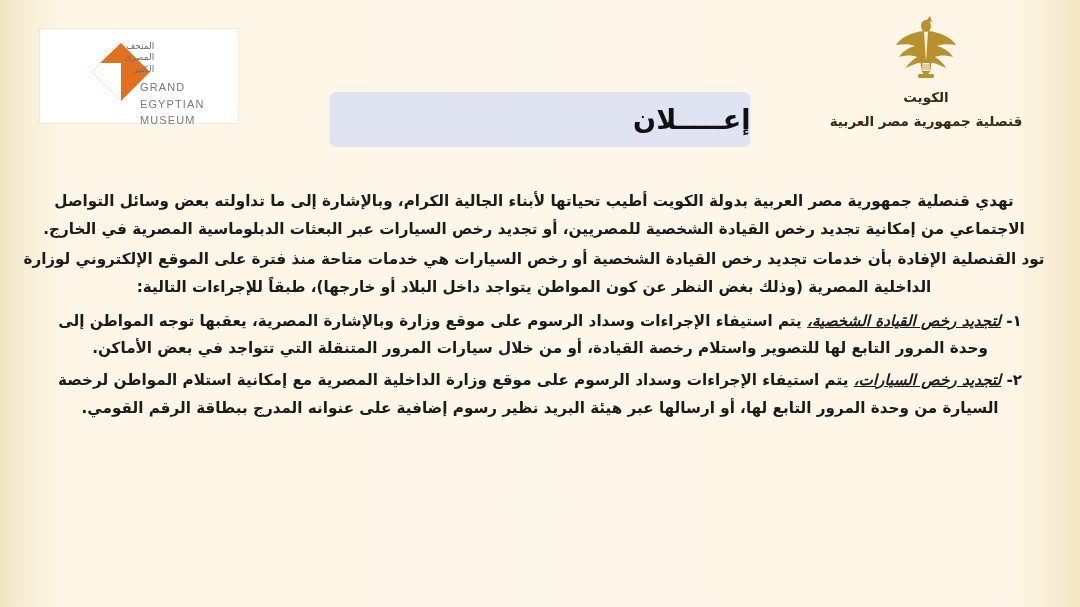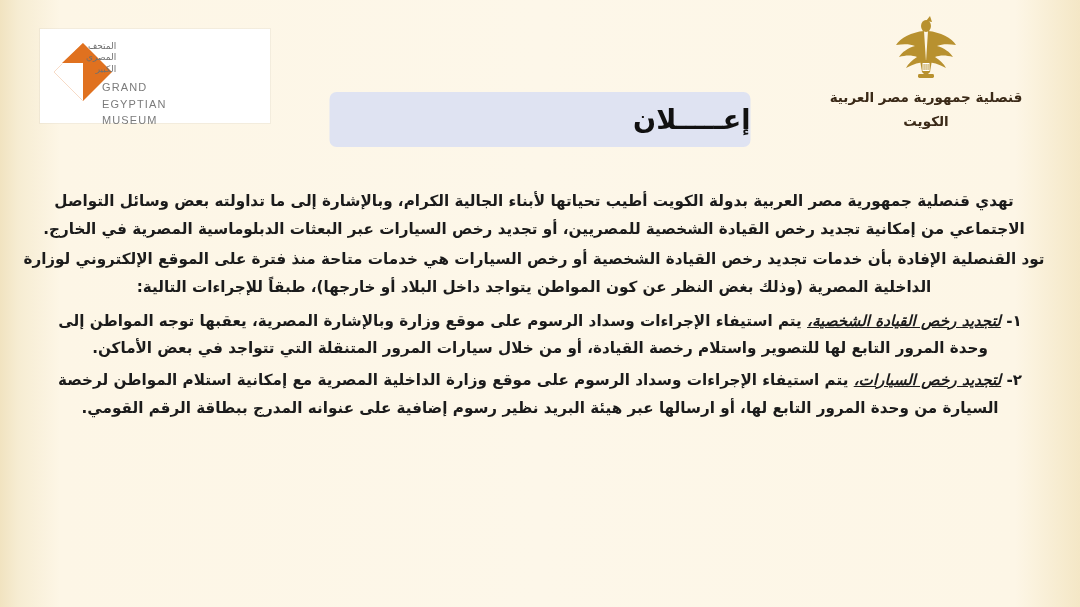--- a/index.html
+++ b/index.html
@@ -40,13 +40,13 @@
     position: absolute;
     top: 29px;
     left: 40px;
-    width: 230px;
+    width: 198px;
     height: 94px;
     background: #ffffff;
     box-shadow: 0 0 0 1px rgba(0,0,0,0.04);
     display: flex;
     align-items: center;
-    justify-content: flex-end;
+    justify-content: flex-start;
   }
   .gem-inner {
     position: relative;

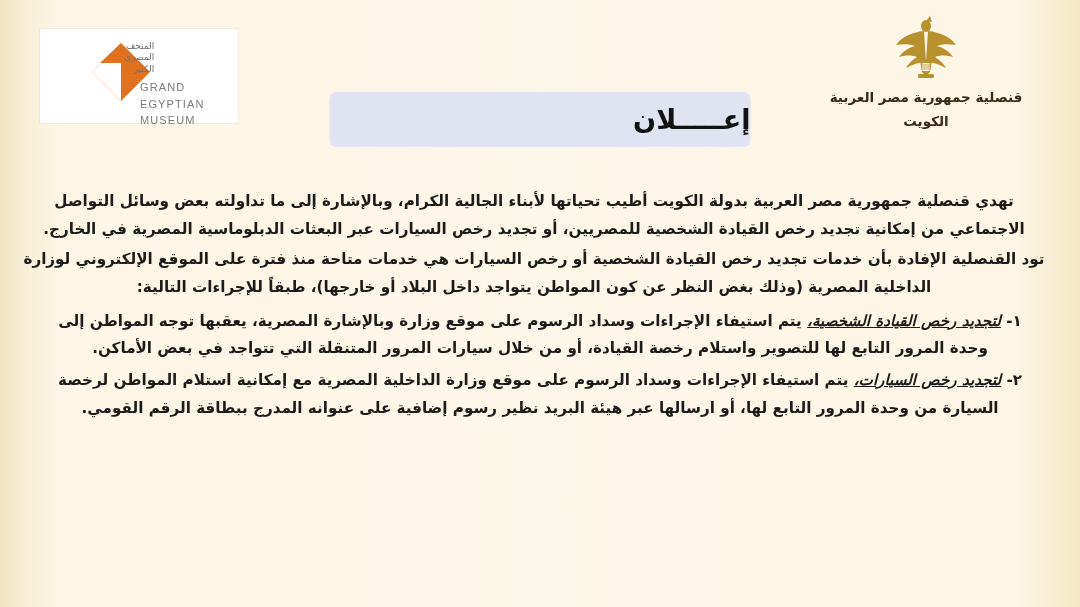--- a/index.html
+++ b/index.html
@@ -216,8 +216,8 @@
           <rect x="33.6" y="50" width="0.9" height="6"></rect>
         </g>
       </svg>
+      <div class="consulate-line">الكويت</div>
       <div class="consulate-line">قنصلية جمهورية مصر العربية</div>
-      <div class="consulate-line">الكويت</div>
     </div>
 
     <div class="title-banner">

